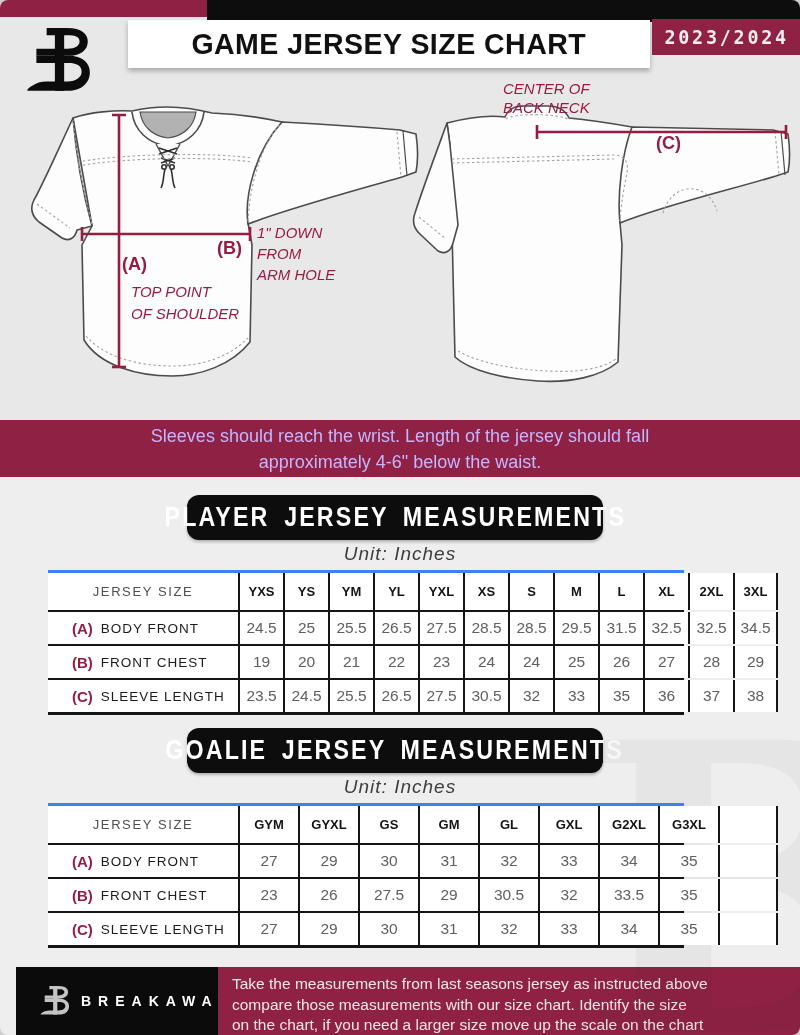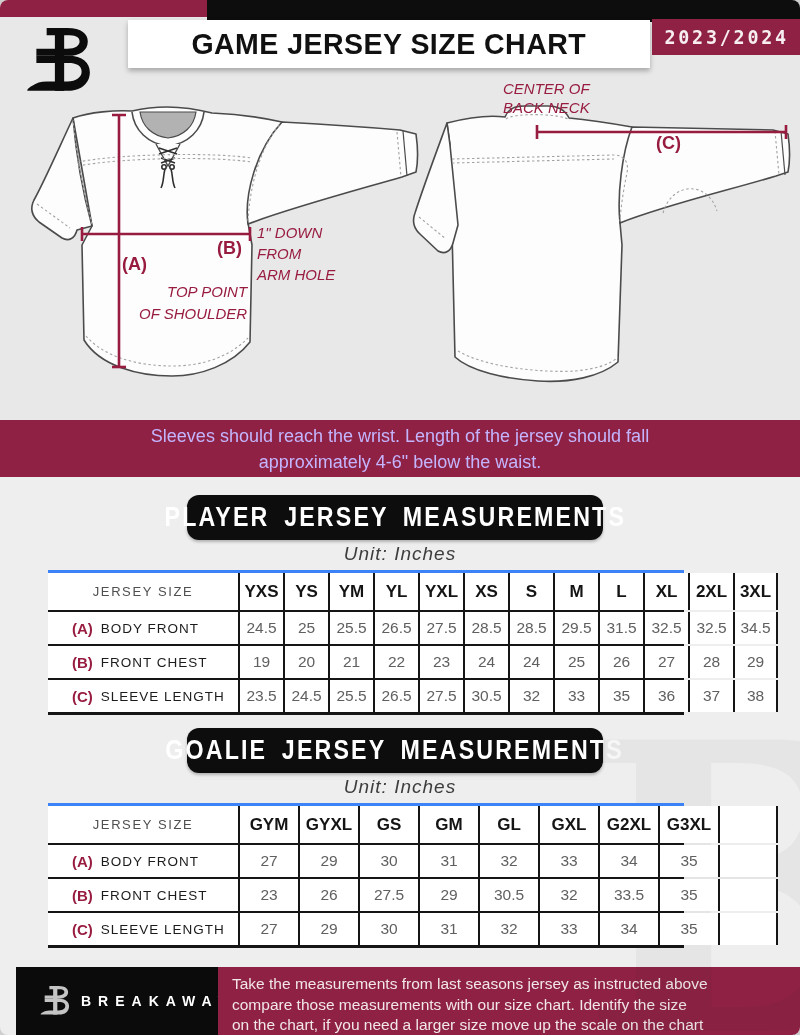--- a/index.html
+++ b/index.html
@@ -172,7 +172,7 @@
   </svg>
 
   <div class="abs anno anno-key" style="left:122px;top:254px;">(A)</div>
-  <div class="abs anno anno-note" style="left:139px;top:281px;line-height:22px;text-align:right;">TOP POINT
+  <div class="abs anno anno-note" style="left:131px;top:281px;line-height:22px;">TOP POINT
 OF SHOULDER</div>
   <div class="abs anno anno-key" style="left:217px;top:238px;">(B)</div>
   <div class="abs anno anno-note" style="left:257px;top:222px;line-height:21px;">1" DOWN

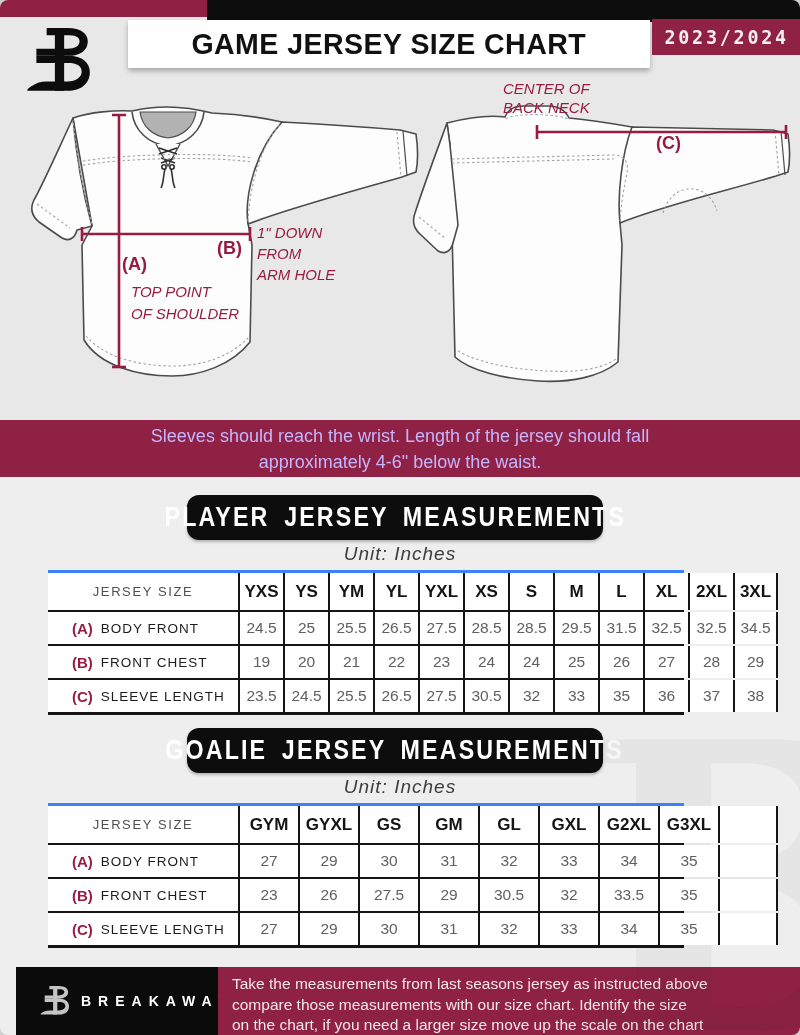--- a/index.html
+++ b/index.html
@@ -50,7 +50,7 @@
   .sizecol{border-left:2px solid #151515;}
   .trow .sizecol:last-child{border-right:2px solid #151515;}
   .head-label{color:#4f4f4f;font-size:13px;letter-spacing:1.6px;}
-  .sizecol.head{font-weight:bold;font-size:17px;color:#141414;}
+  .sizecol.head{font-weight:bold;font-size:13px;color:#141414;}
   .sizecol.val{font-size:15.5px;color:#606060;}
   .labelcol.rowlab{justify-content:flex-start;padding-left:24px;box-sizing:border-box;gap:8px;}
   .rowkey{color:#981c40;font-weight:bold;font-size:15px;}

